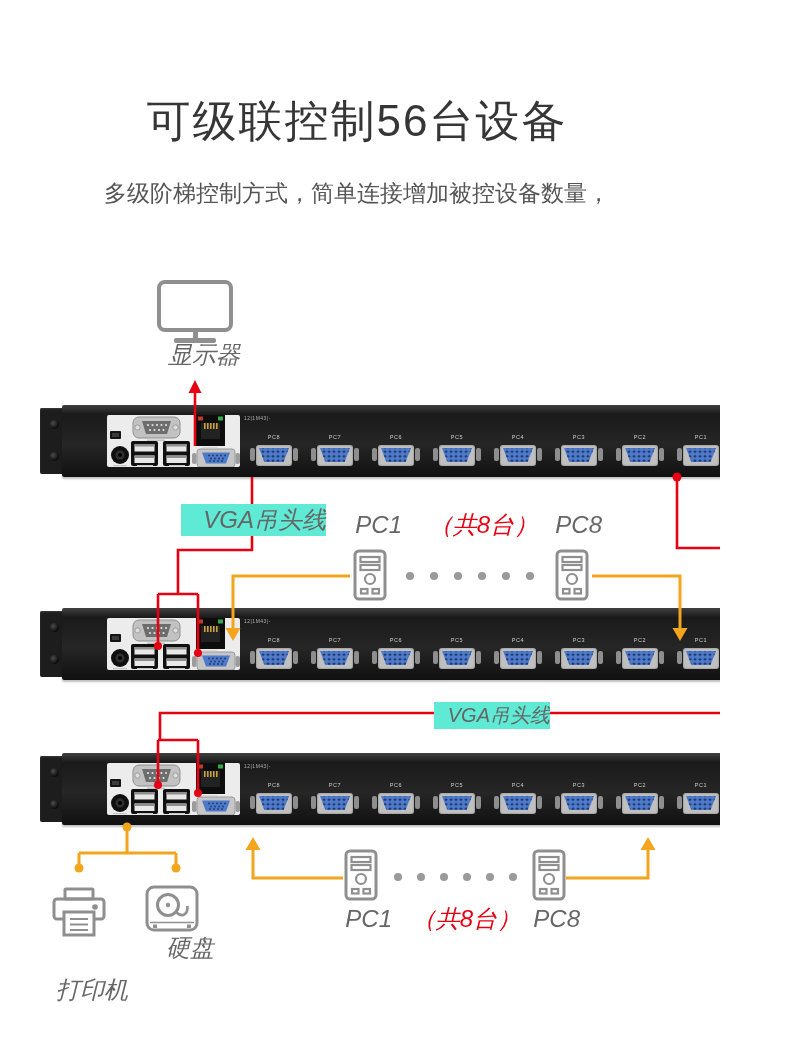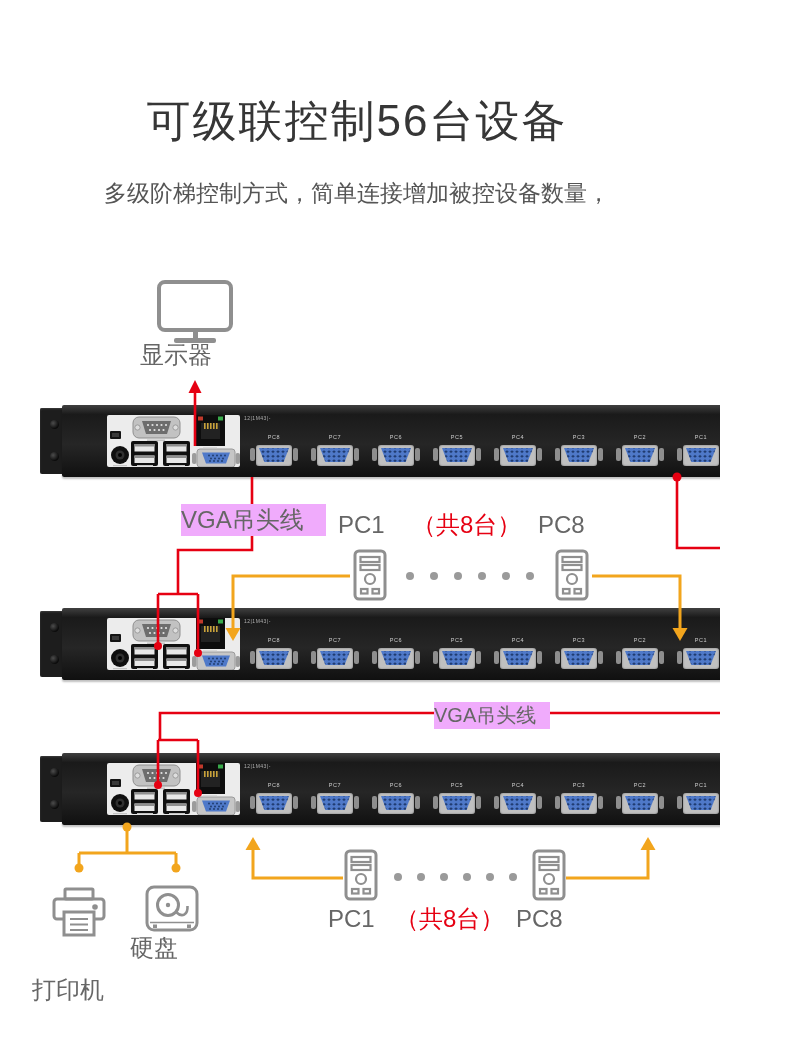--- a/index.html
+++ b/index.html
@@ -12,7 +12,7 @@
   .subtitle{position:absolute;left:0;width:714px;text-align:center;
             font-size:23px;color:var(--subtitle-text,#555);}
   
-  .lbl{position:absolute;color:var(--gray-text,#666);font-size:24px;text-align:left;line-height:1.15;}
+  .lbl{position:absolute;color:var(--gray-text,#666);font-size:24px;text-align:right;line-height:1.15;font-style:italic;}
   .lbl.red{color:var(--red,#e60012);}
   .lbl.bgw{background:#f0abfc;padding:2px 0;}
   .lbl.small{font-size:20px;}

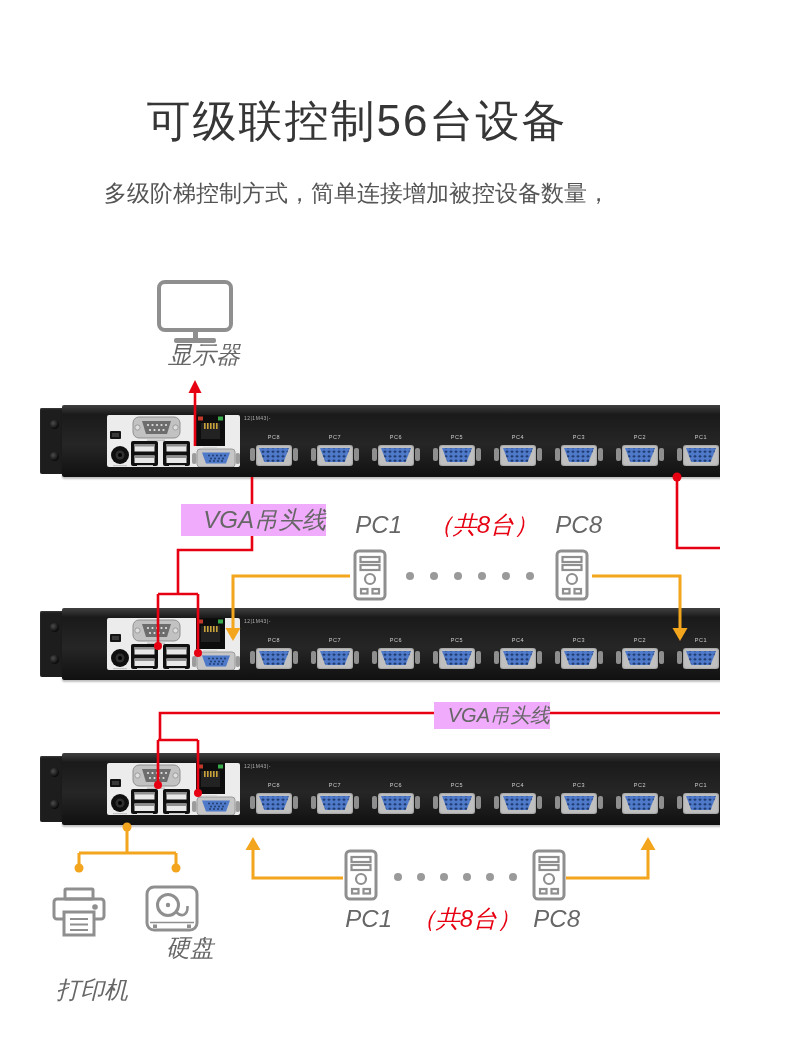--- a/index.html
+++ b/index.html
@@ -14,7 +14,7 @@
   
   .lbl{position:absolute;color:var(--gray-text,#666);font-size:24px;text-align:right;line-height:1.15;font-style:italic;}
   .lbl.red{color:var(--red,#e60012);}
-  .lbl.bgw{background:#f0abfc;padding:2px 0;}
+  .lbl.bgw{background:#5eead4;padding:2px 0;}
   .lbl.small{font-size:20px;}
   
   .monitor{position:absolute;left:157px;top:280px;width:76px;height:66px;}

